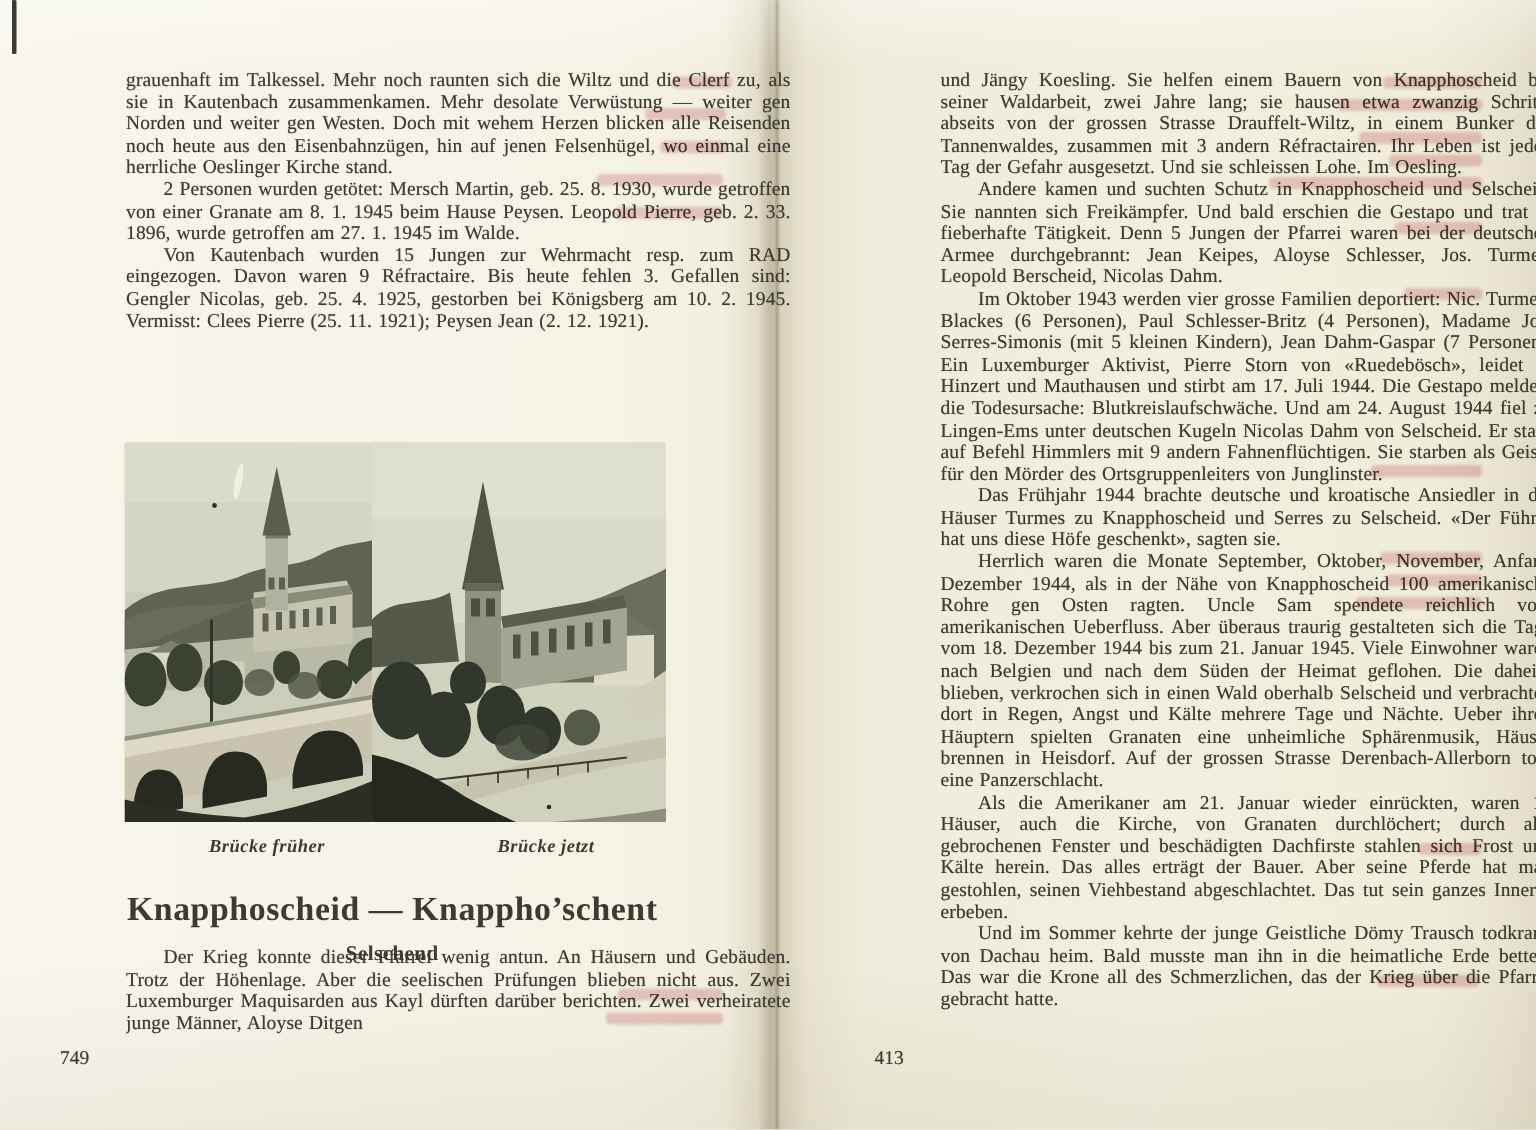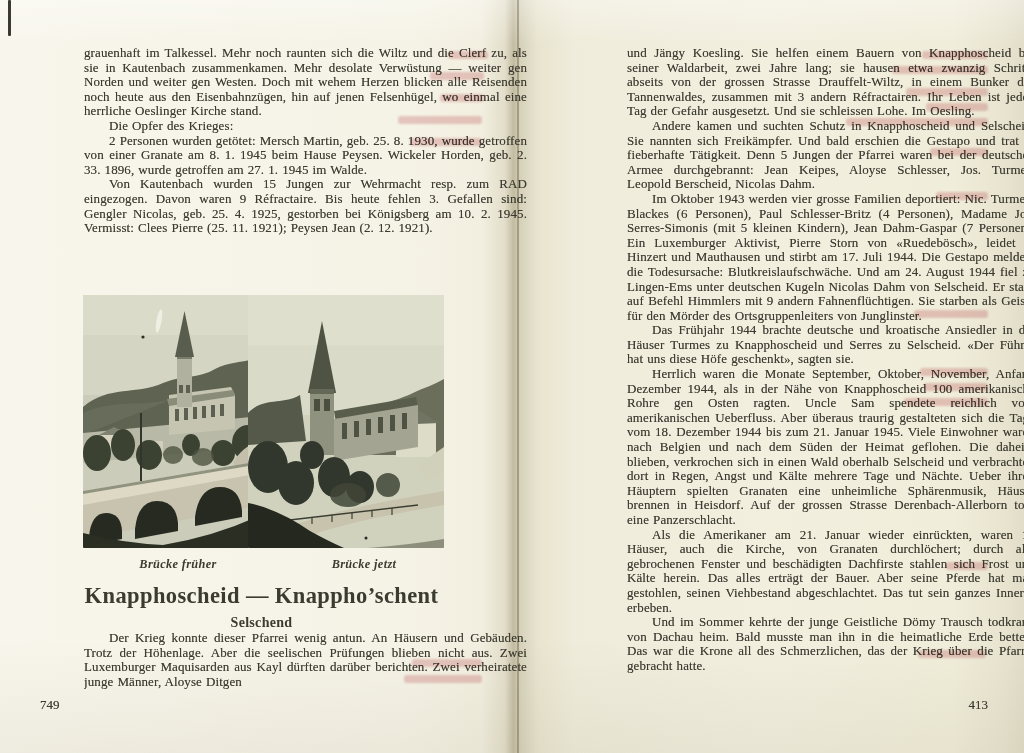--- a/index.html
+++ b/index.html
@@ -55,7 +55,6 @@
 
   <div class="bodytext col-left">
     <p class="para flush"><span>grauenhaft im Talkessel. Mehr noch raunten sich die Wiltz und die Clerf zu, als sie in Kautenbach zusammenkamen. Mehr desolate Verwüstung — weiter gen Norden und weiter gen Westen. Doch mit wehem Herzen blicken alle Reisenden noch heute aus den Eisenbahnzügen, hin auf jenen Felsenhügel, wo einmal eine herrliche Oeslinger Kirche stand.</span></p>
-    <p class="para"><span>Die Opfer des Krieges:</span></p>
     <p class="para"><span>2 Personen wurden getötet: </span><span class="it">Mersch Martin,</span><span> geb. 25. 8. 1930, wurde getroffen von einer Granate am 8. 1. 1945 beim Hause Peysen. </span><span class="it">Wickeler Horden,</span><span> geb. 2. 33. 1896, wurde getroffen am 27. 1. 1945 im Walde.</span></p>
     <p class="para"><span>Von Kautenbach wurden 15 Jungen zur Wehrmacht resp. zum RAD eingezogen. Davon waren 9 Réfractaire. Bis heute fehlen 3. Gefallen sind: </span><span class="it">Gengler Nicolas,</span><span> geb. 25. 4. 1925, gestorben bei Königsberg am 10. 2. 1945. Vermisst: </span><span class="it">Clees Pierre</span><span> (25. 11. 1921); </span><span class="it">Peysen Jean</span><span> (2. 12. 1921).</span></p>
   </div>

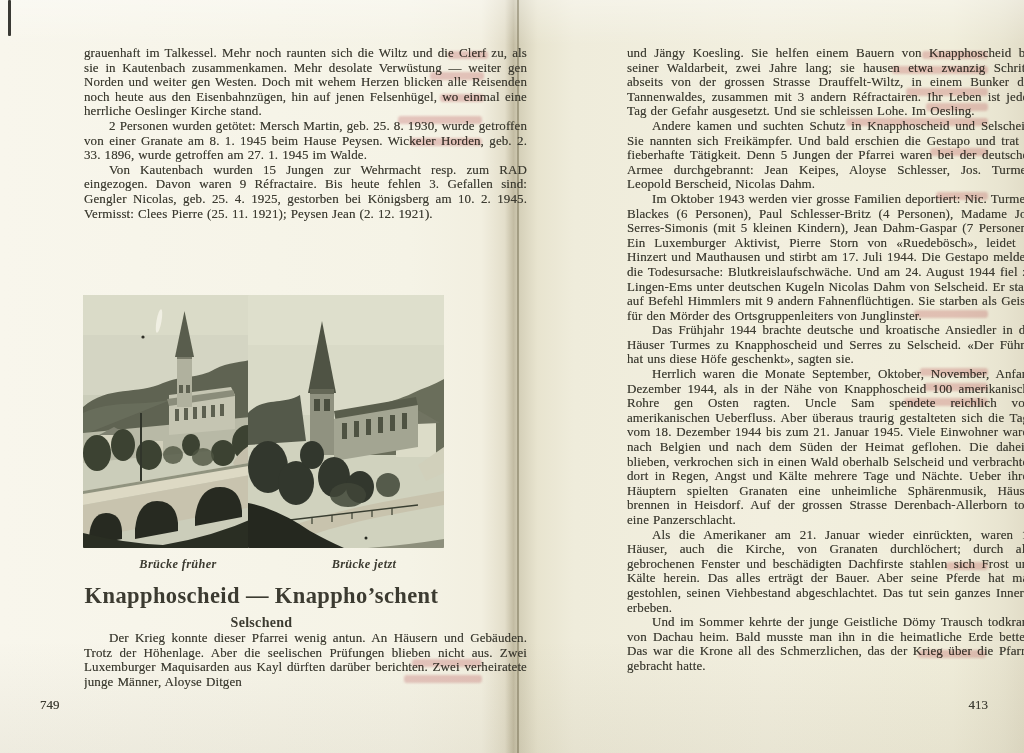--- a/index.html
+++ b/index.html
@@ -55,7 +55,7 @@
 
   <div class="bodytext col-left">
     <p class="para flush"><span>grauenhaft im Talkessel. Mehr noch raunten sich die Wiltz und die Clerf zu, als sie in Kautenbach zusammenkamen. Mehr desolate Verwüstung — weiter gen Norden und weiter gen Westen. Doch mit wehem Herzen blicken alle Reisenden noch heute aus den Eisenbahnzügen, hin auf jenen Felsenhügel, wo einmal eine herrliche Oeslinger Kirche stand.</span></p>
-    <p class="para"><span>2 Personen wurden getötet: </span><span class="it">Mersch Martin,</span><span> geb. 25. 8. 1930, wurde getroffen von einer Granate am 8. 1. 1945 beim Hause Peysen. </span><span class="it">Wickeler Horden,</span><span> geb. 2. 33. 1896, wurde getroffen am 27. 1. 1945 im Walde.</span></p>
+    <p class="para"><span>2 Personen wurden getötet: </span><span class="it">Mersch Martin,</span><span> geb. 25. 8. 1930, wurde getroffen von einer Granate am 8. 1. 1945 beim Hause Peysen. </span><span class="it">Leopold Pierre,</span><span> geb. 2. 33. 1896, wurde getroffen am 27. 1. 1945 im Walde.</span></p>
     <p class="para"><span>Von Kautenbach wurden 15 Jungen zur Wehrmacht resp. zum RAD eingezogen. Davon waren 9 Réfractaire. Bis heute fehlen 3. Gefallen sind: </span><span class="it">Gengler Nicolas,</span><span> geb. 25. 4. 1925, gestorben bei Königsberg am 10. 2. 1945. Vermisst: </span><span class="it">Clees Pierre</span><span> (25. 11. 1921); </span><span class="it">Peysen Jean</span><span> (2. 12. 1921).</span></p>
   </div>
 

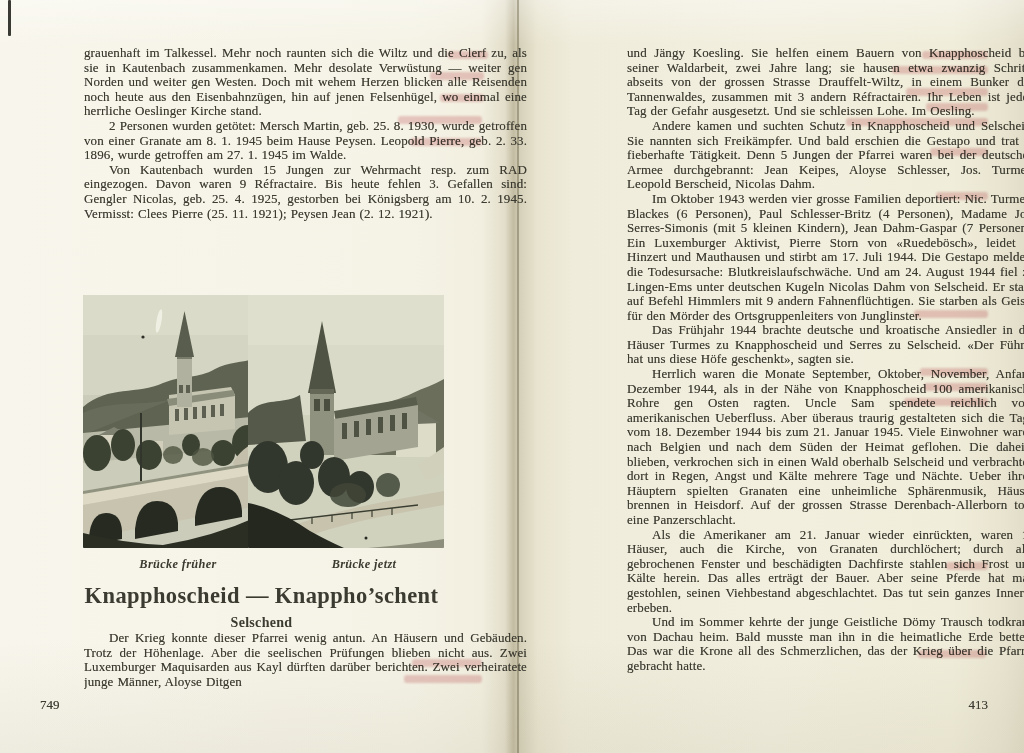--- a/index.html
+++ b/index.html
@@ -33,7 +33,7 @@
   figcaption{margin-top:9px;text-align:center;font-style:italic;font-weight:bold;font-size:12.3px;letter-spacing:.35px;}
 
   .headline{position:absolute;left:40px;top:583px;width:443px;text-align:center;}
-  .headline h1{margin:0;font-size:22.5px;font-weight:bold;letter-spacing:.4px;}
+  .headline h1{margin:10px;font-size:22.5px;font-weight:bold;letter-spacing:.4px;}
   .headline h2{margin:6px 0 0;font-size:14px;font-weight:bold;letter-spacing:.3px;text-align:center;}
 
   .page-num{position:absolute;font-size:13px;text-shadow:0 0 .5px rgba(60,59,49,.55);}

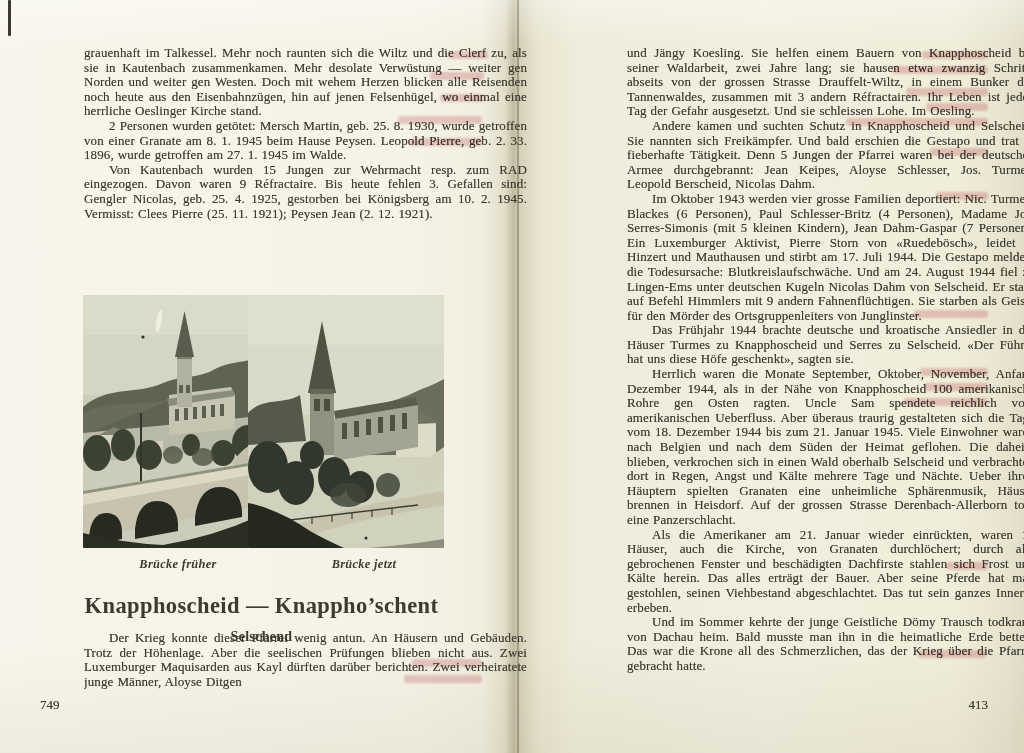--- a/index.html
+++ b/index.html
@@ -38,7 +38,7 @@
 
   .page-num{position:absolute;font-size:13px;text-shadow:0 0 .5px rgba(60,59,49,.55);}
   .pn-left{left:40px;top:697px;}
-  .pn-right{left:583px;top:697px;width:405px;text-align:right;}
+  .pn-right{left:583px;top:697px;width:405px;}
 
   .edge-mark{position:absolute;left:8px;top:0;width:3px;height:36px;background:#191914;opacity:.85;border-radius:1px;}
   .gutter-line{position:absolute;left:517px;top:0;width:2px;height:753px;background:rgba(92,83,56,.38);filter:blur(.7px);}

